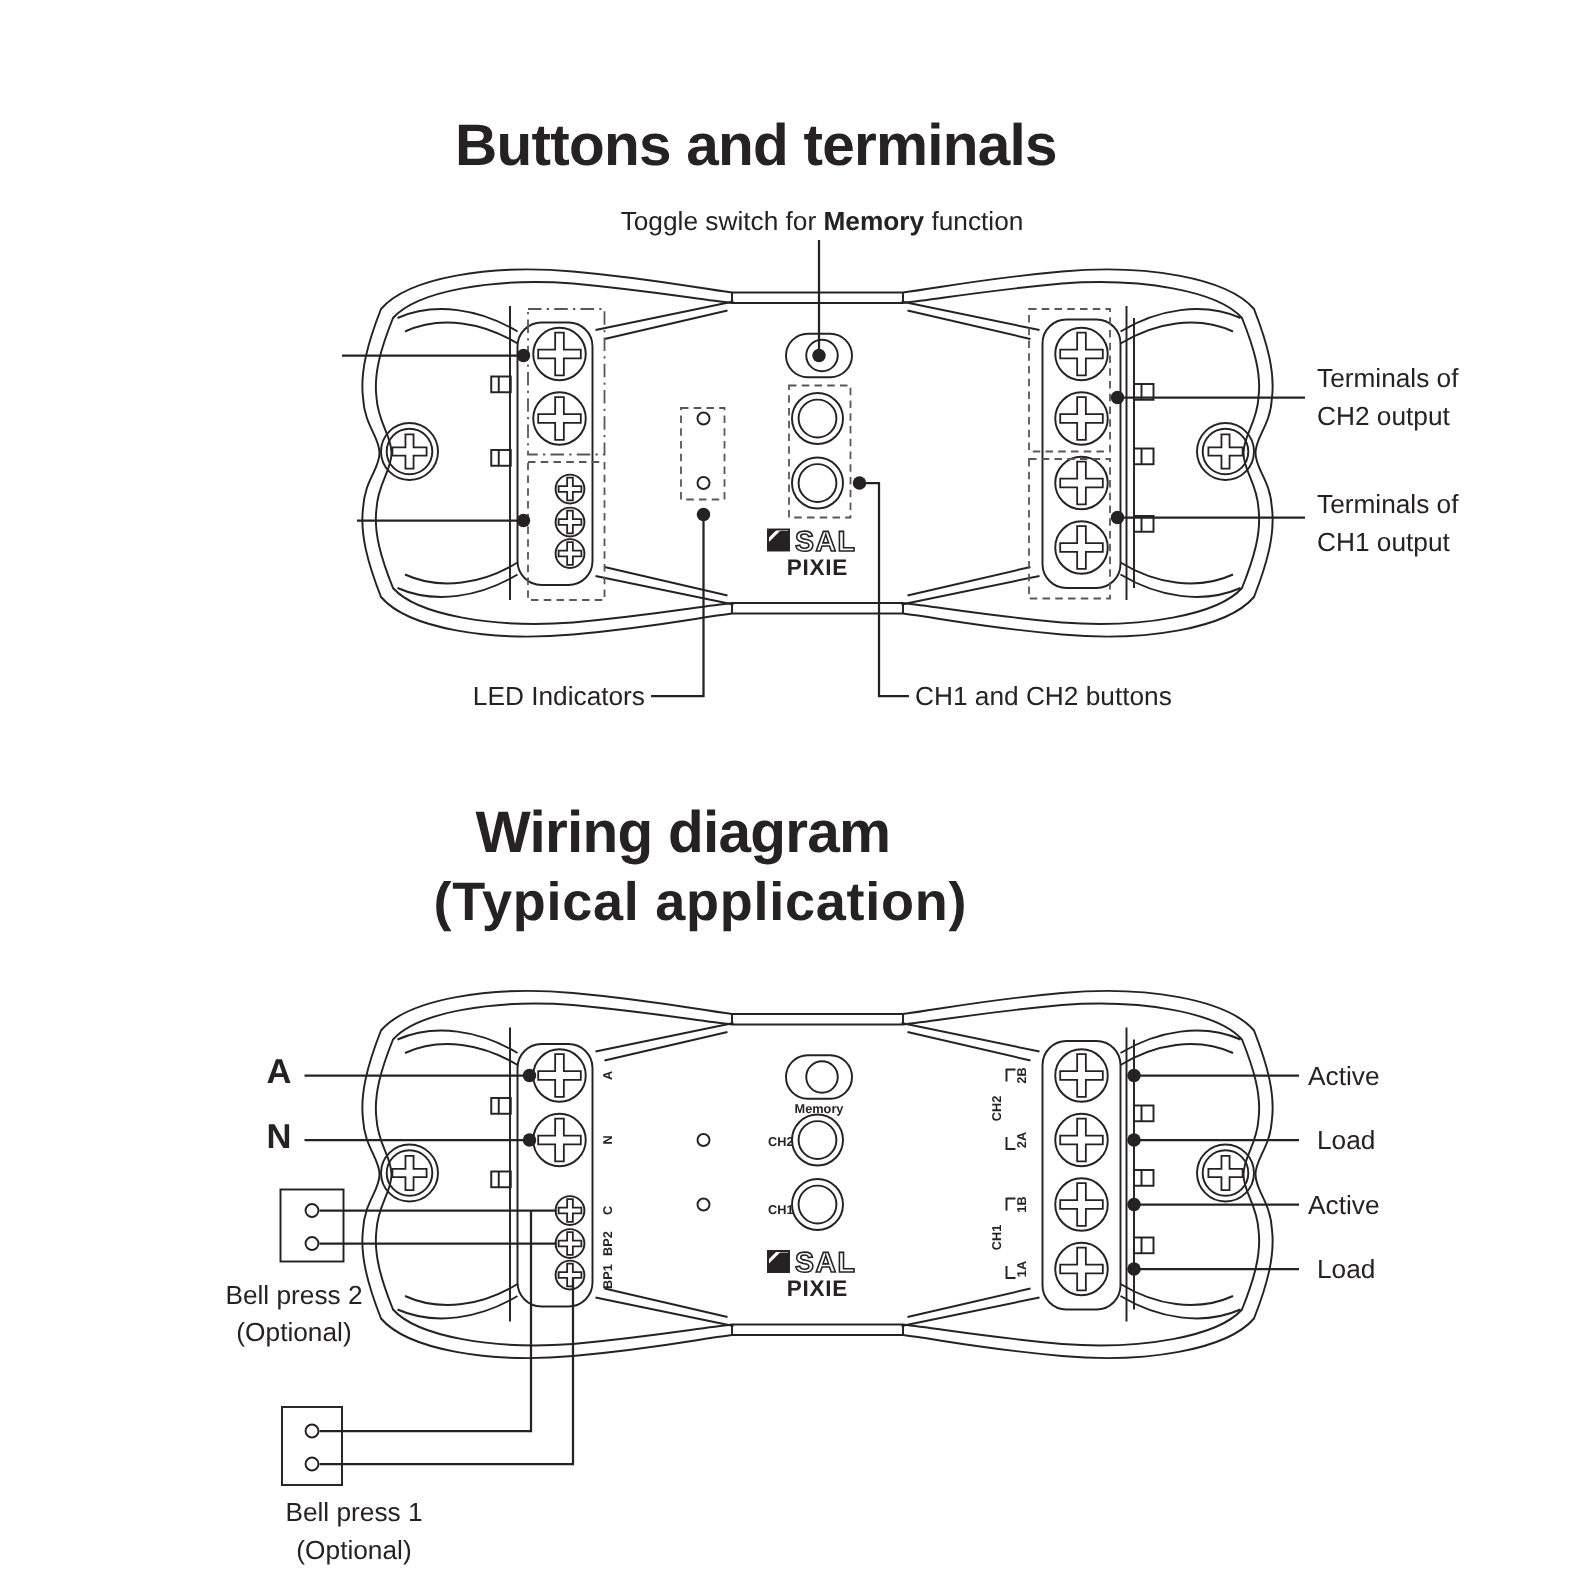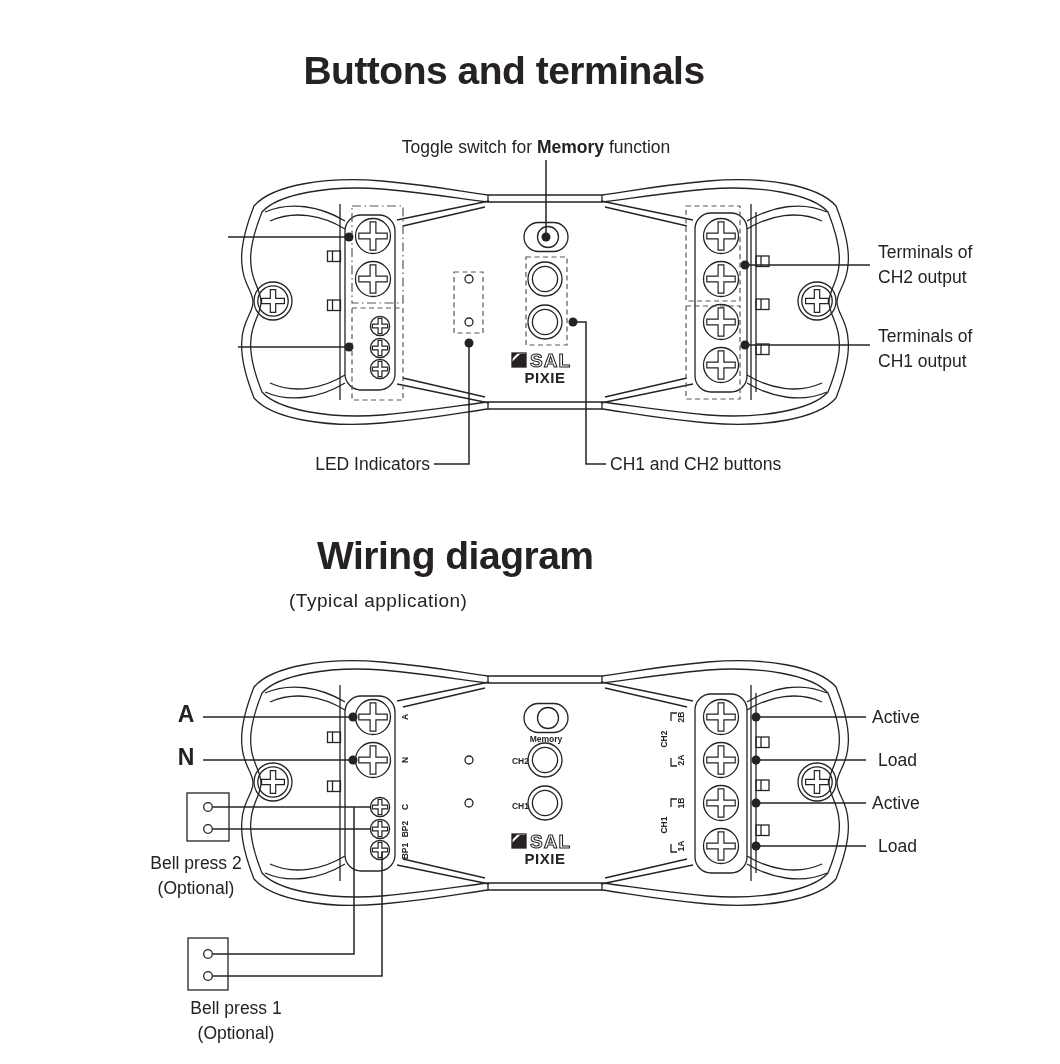--- a/index.html
+++ b/index.html
@@ -215,7 +215,7 @@
   </g>
 </svg>
 
-<div class="lbl ttl ctr" style="left:504px;top:50px;">Buttons and terminals</div>
+<div class="lbl ttl ctr" style="left:504px;top:77px;">Buttons and terminals</div>
 
 <div class="lbl ctr" style="left:536px;top:135px;text-align:center;"><span>Toggle switch for </span><b>Memory</b><span> function</span></div>
 

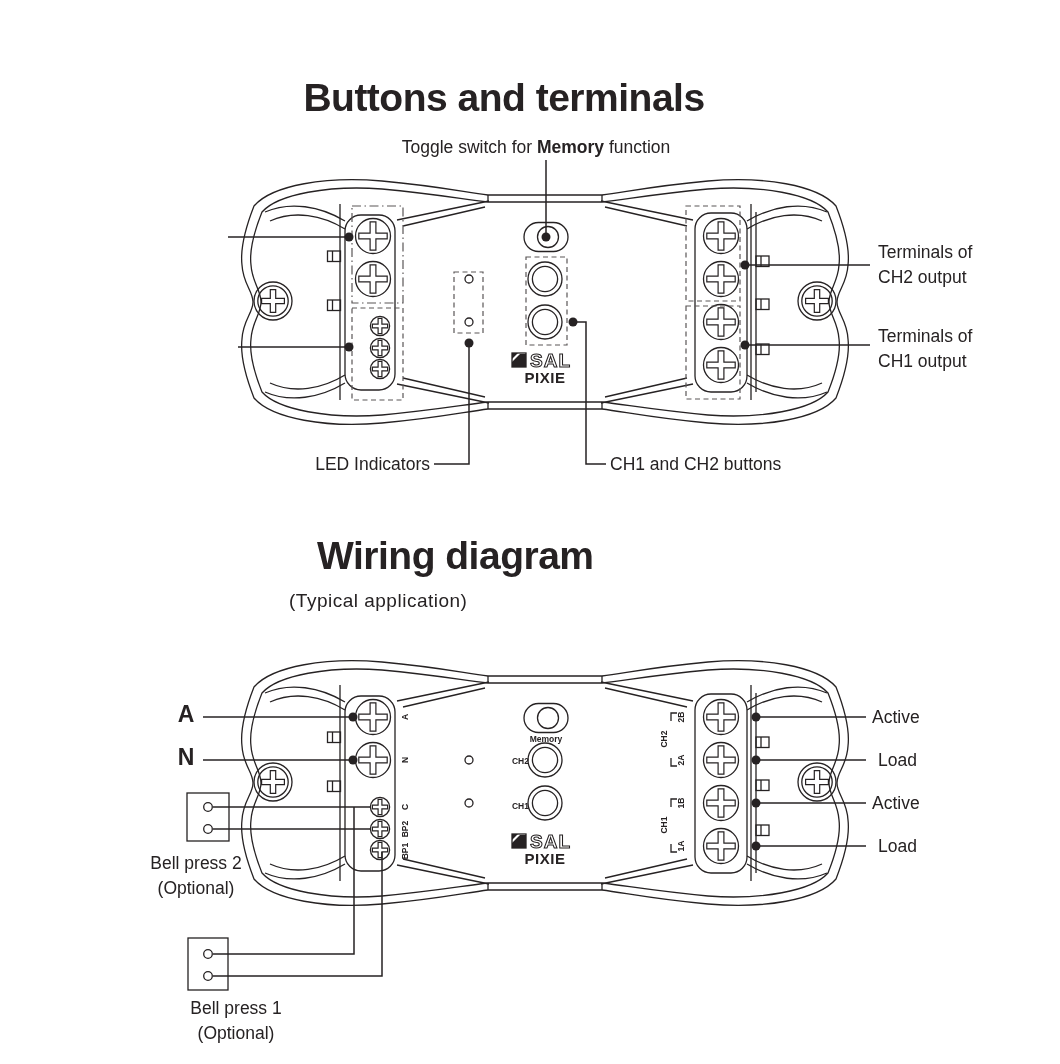--- a/index.html
+++ b/index.html
@@ -217,7 +217,7 @@
 
 <div class="lbl ttl ctr" style="left:504px;top:77px;">Buttons and terminals</div>
 
-<div class="lbl ctr" style="left:536px;top:135px;text-align:center;"><span>Toggle switch for </span><b>Memory</b><span> function</span></div>
+<div class="lbl ctr" style="left:548px;top:135px;text-align:center;"><span>Toggle switch for </span><b>Memory</b><span> function</span></div>
 
 
 

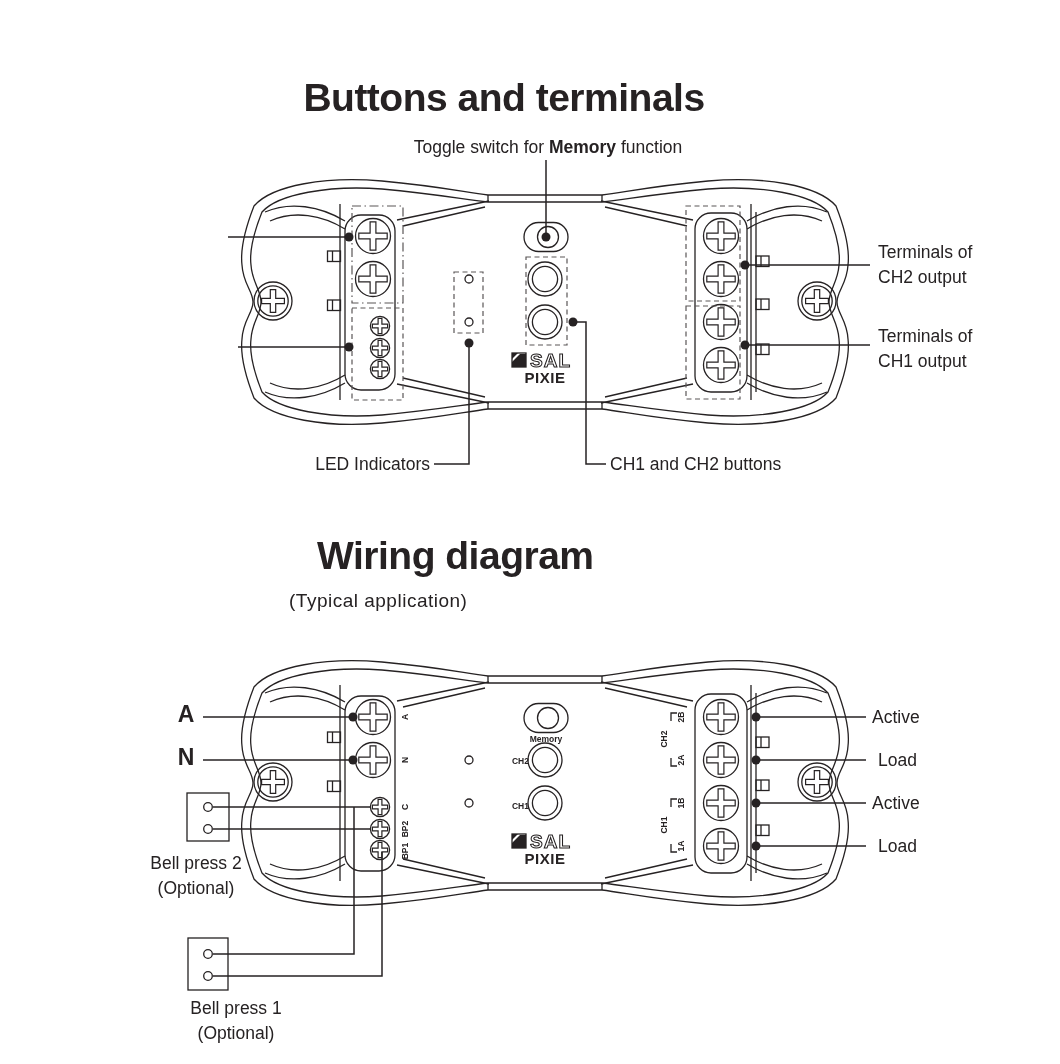--- a/index.html
+++ b/index.html
@@ -12,7 +12,7 @@
   .ctr{transform:translateX(-50%);text-align:center;}
   .rtA{transform:translateX(-100%);text-align:center;}
   .ttl{font-size:39px;font-weight:bold;letter-spacing:-0.5px;line-height:1.1;}
-  .sub{font-size:19px;font-weight:normal;letter-spacing:0.5px;}
+  .sub{font-size:36px;font-weight:bold;letter-spacing:0.5px;}
   .an{font-size:23px;font-weight:bold;}
 
   

